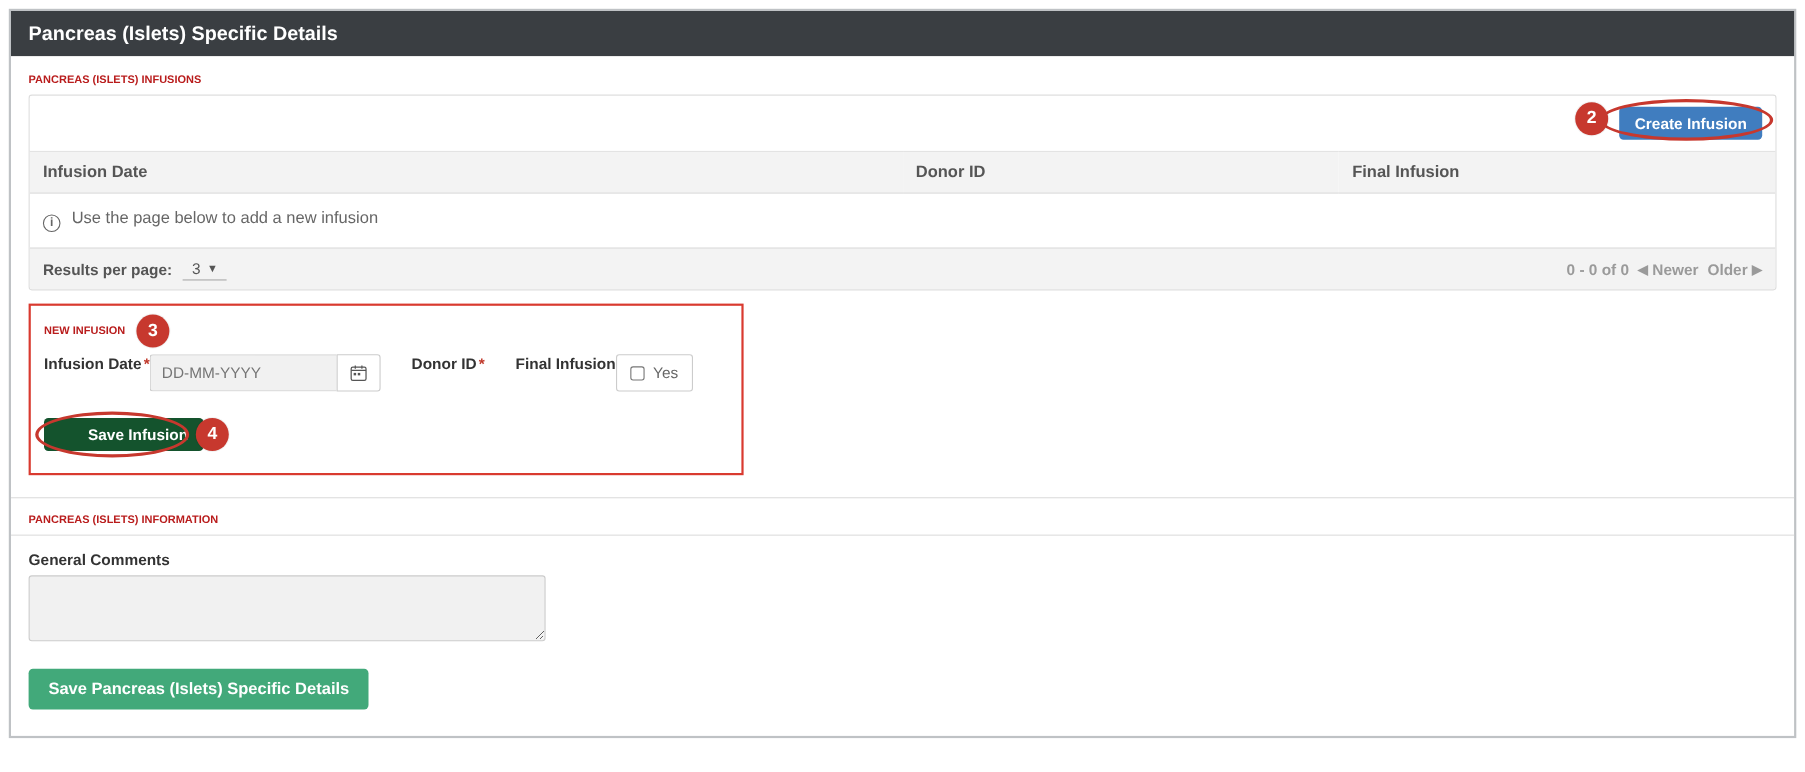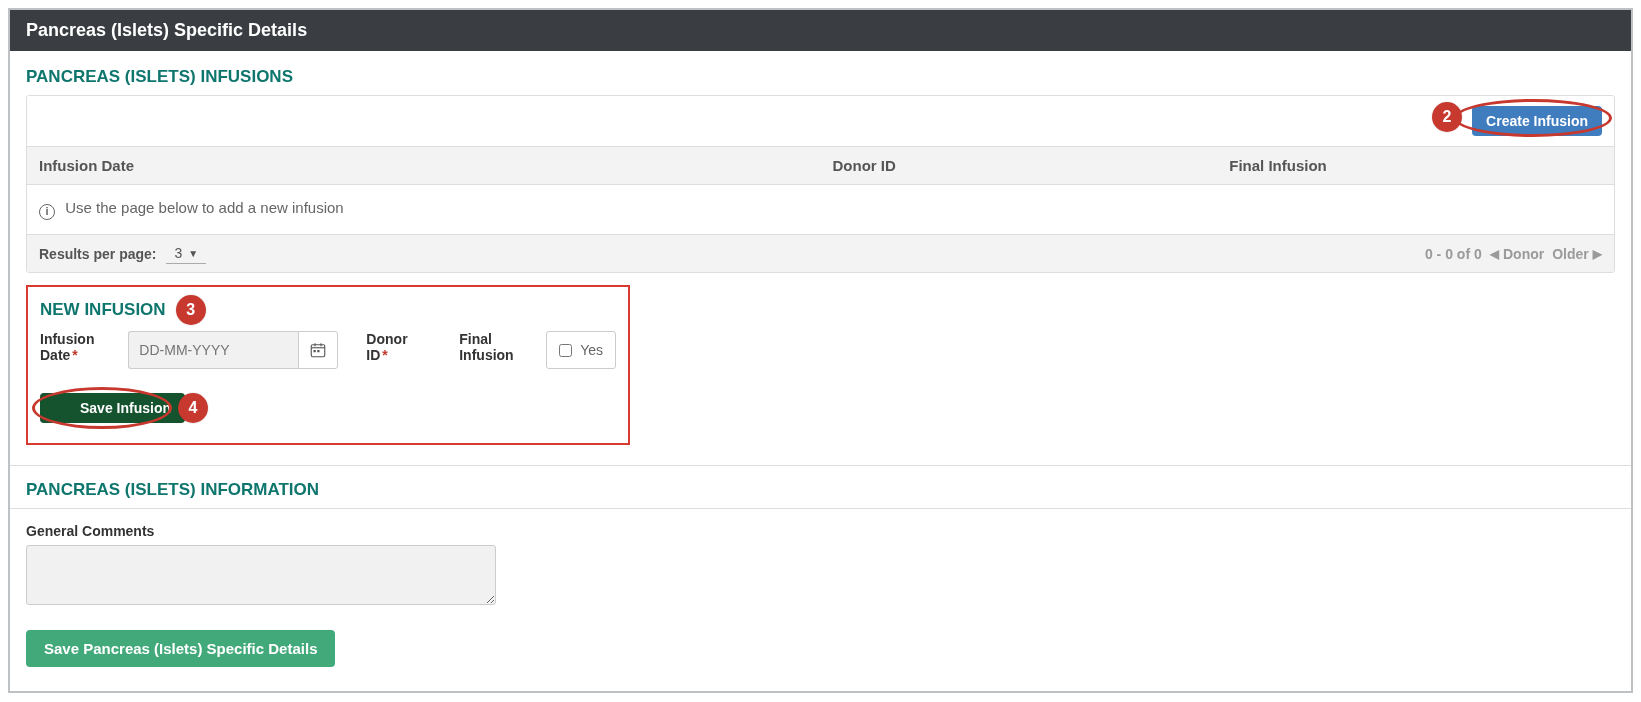--- a/index.html
+++ b/index.html
@@ -25,9 +25,9 @@
     padding: 10px 16px 0 16px;
   }
   .section-title {
-    font-size: 17px;
+    font-size: 10px;
     font-weight: 700;
-    color: #0f766e;
+    color: #b91c1c;
     text-transform: uppercase;
     margin: 6px 0 8px 0;
   }

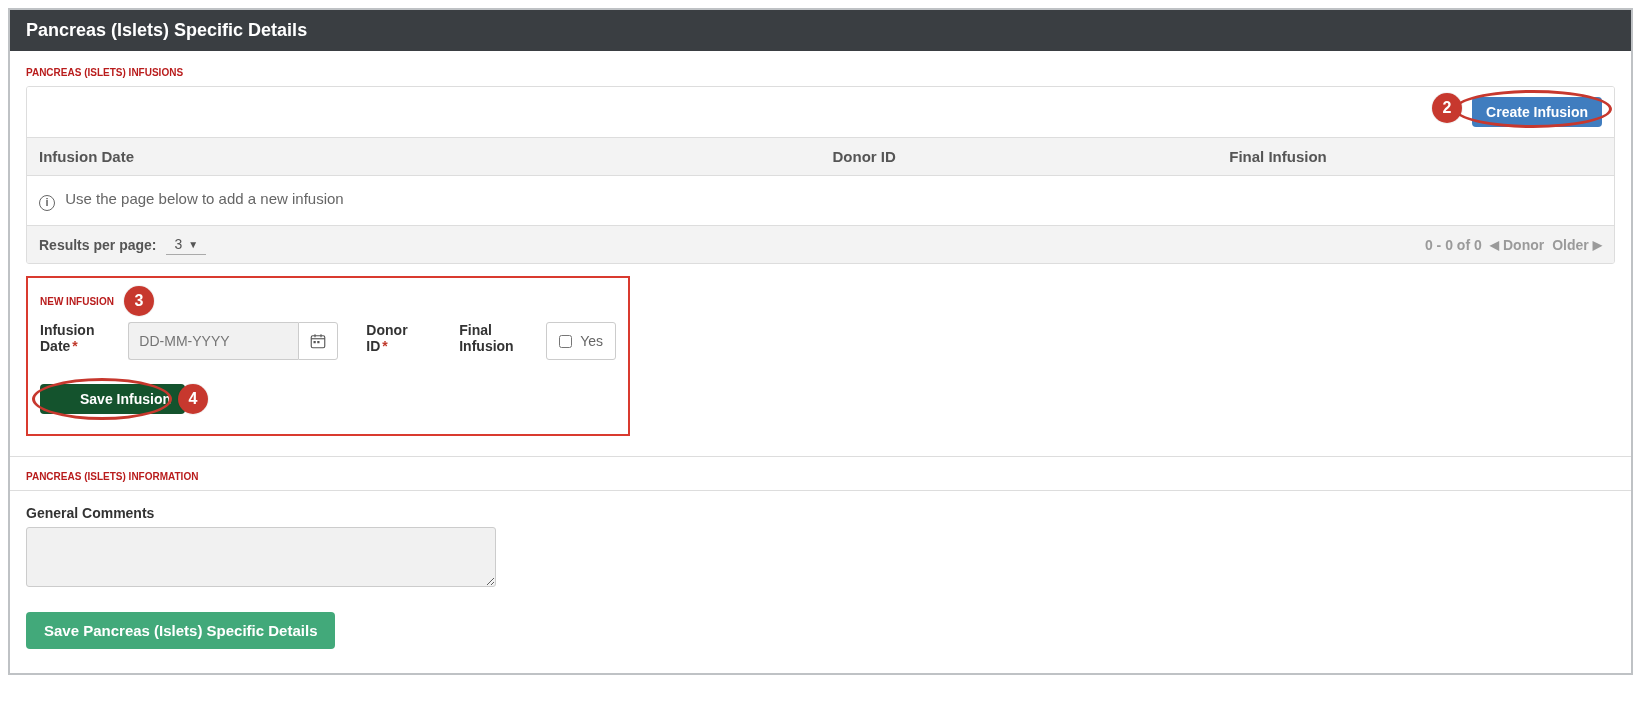--- a/index.html
+++ b/index.html
@@ -290,7 +290,7 @@
           <span>0 - 0 of 0</span>
           <span class="nav">
             <span class="tri">◀</span>
-            <span>Donor</span>
+            <span>Newer</span>
           </span>
           <span class="nav">
             <span>Older</span>

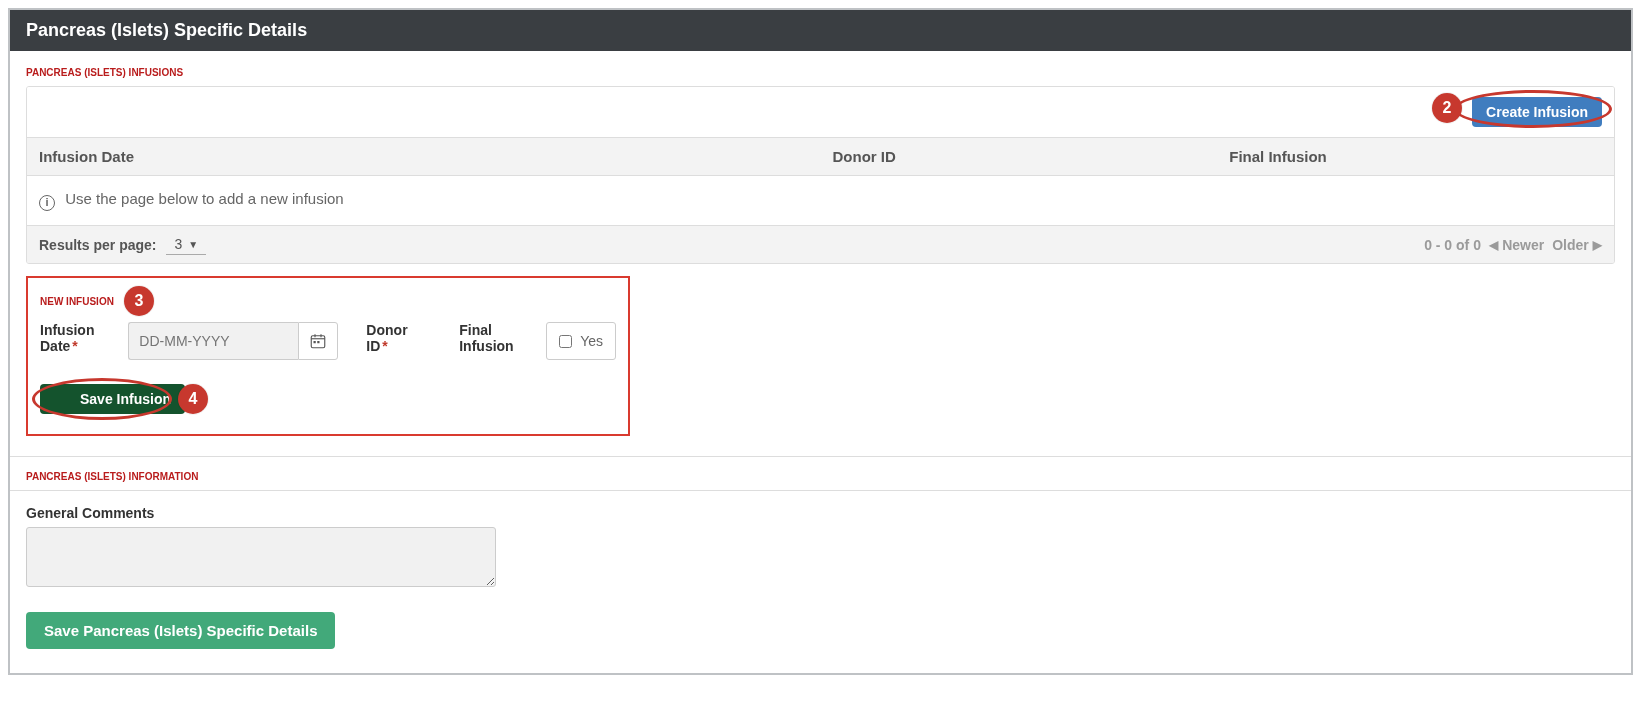--- a/index.html
+++ b/index.html
@@ -132,7 +132,7 @@
     margin-top: 12px;
     padding: 8px 12px 20px 12px;
     position: relative;
-    width: 604px;
+    width: 650px;
   }
   .form-row {
     display: flex;

